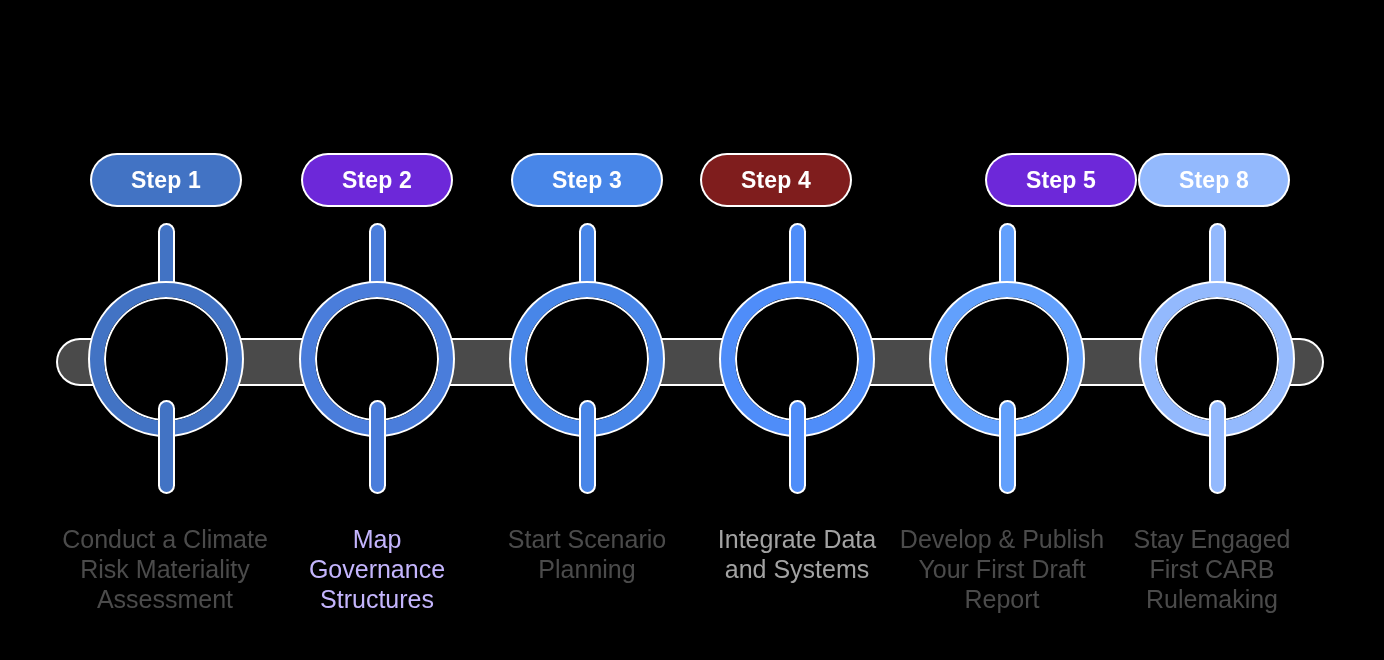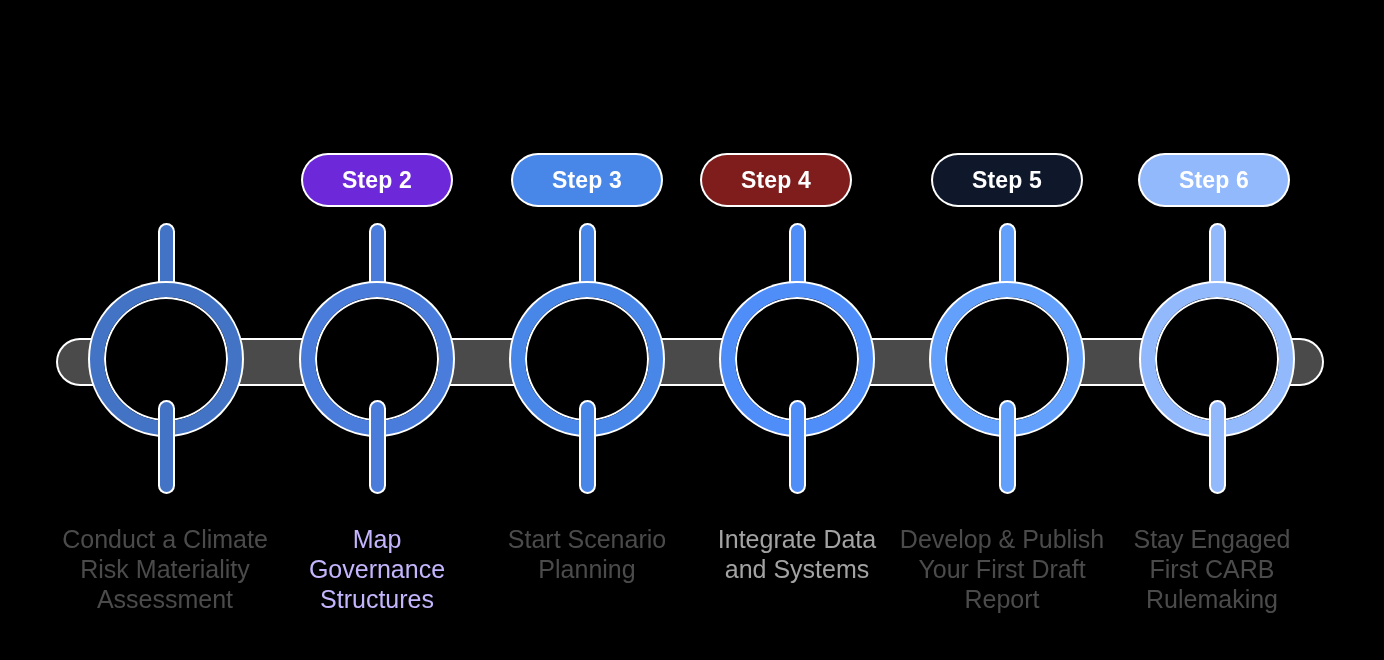--- a/index.html
+++ b/index.html
@@ -120,6 +120,9 @@
   <div class="track" style="background: rgb(74, 74, 74);"></div>
 
   <div class="pill-row">
+    <div class="step-pill" style="left: 92px; background: rgb(66, 115, 196);">
+      <span class="pill-label">Step 1</span>
+    </div>
     <div class="step-pill" style="left: 303px; background: #6d28d9;">
       <span class="pill-label">Step 2</span>
     </div>

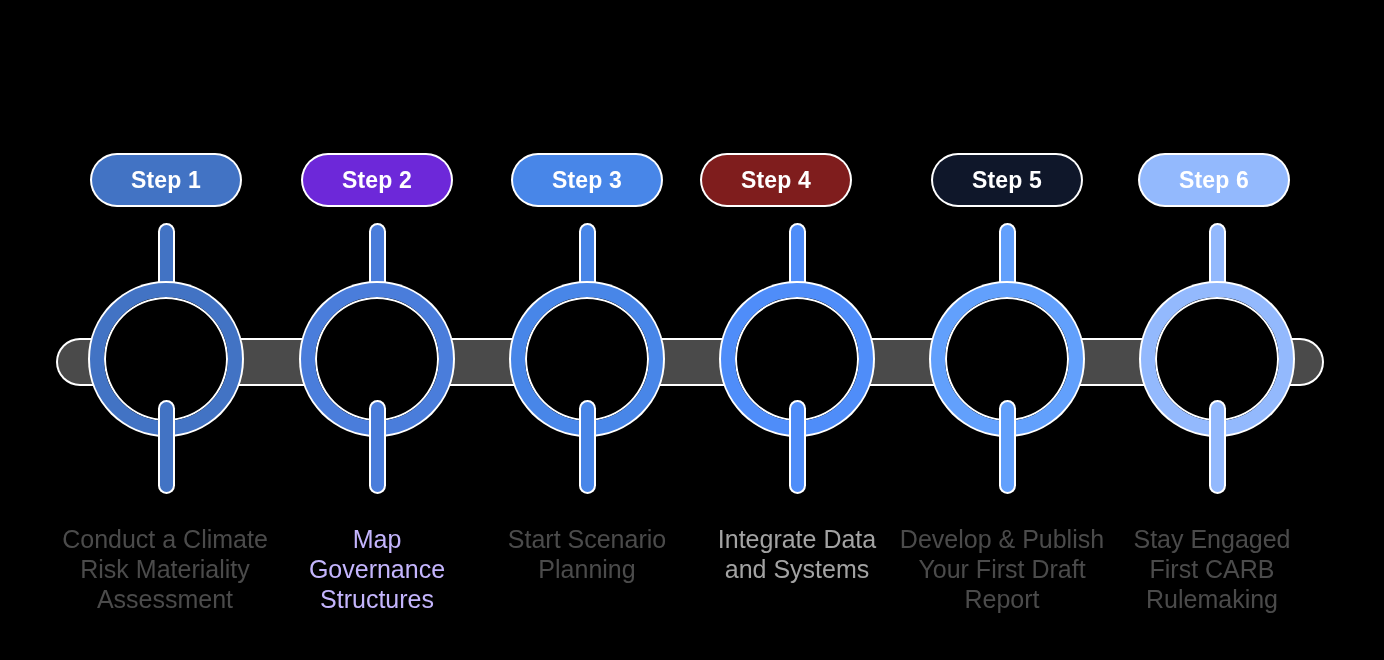--- a/index.html
+++ b/index.html
@@ -132,7 +132,7 @@
     <div class="step-pill" style="left: 702px; background: #7f1d1d;">
       <span class="pill-label">Step 4</span>
     </div>
-    <div class="step-pill" style="left: 933px; background: #0f172a;">
+    <div class="step-pill" style="left: 987px; background: #6d28d9;">
       <span class="pill-label">Step 5</span>
     </div>
     <div class="step-pill" style="left: 1140px; background: rgb(147, 185, 253);">

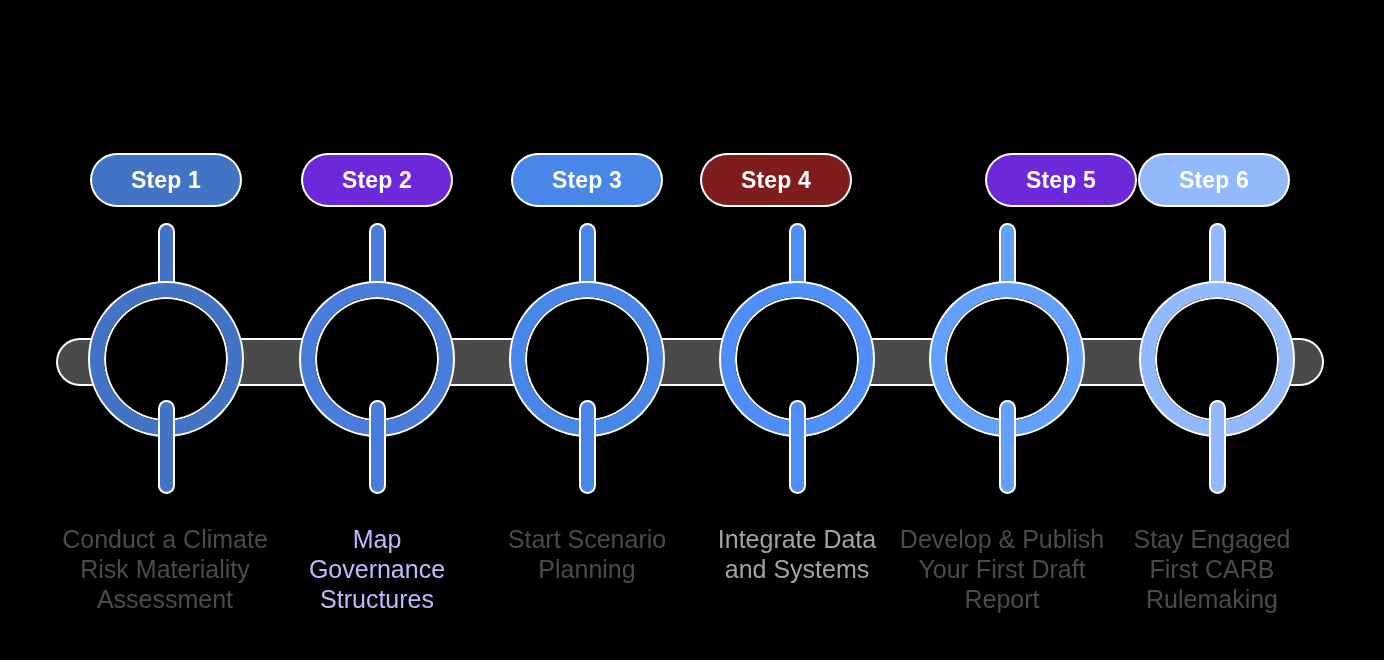--- a/index.html
+++ b/index.html
@@ -136,7 +136,7 @@
       <span class="pill-label">Step 5</span>
     </div>
     <div class="step-pill" style="left: 1140px; background: rgb(147, 185, 253);">
-      <span class="pill-label">Step 6</span>
+      <span class="pill-label">Step 8</span>
     </div>
   </div>
 

